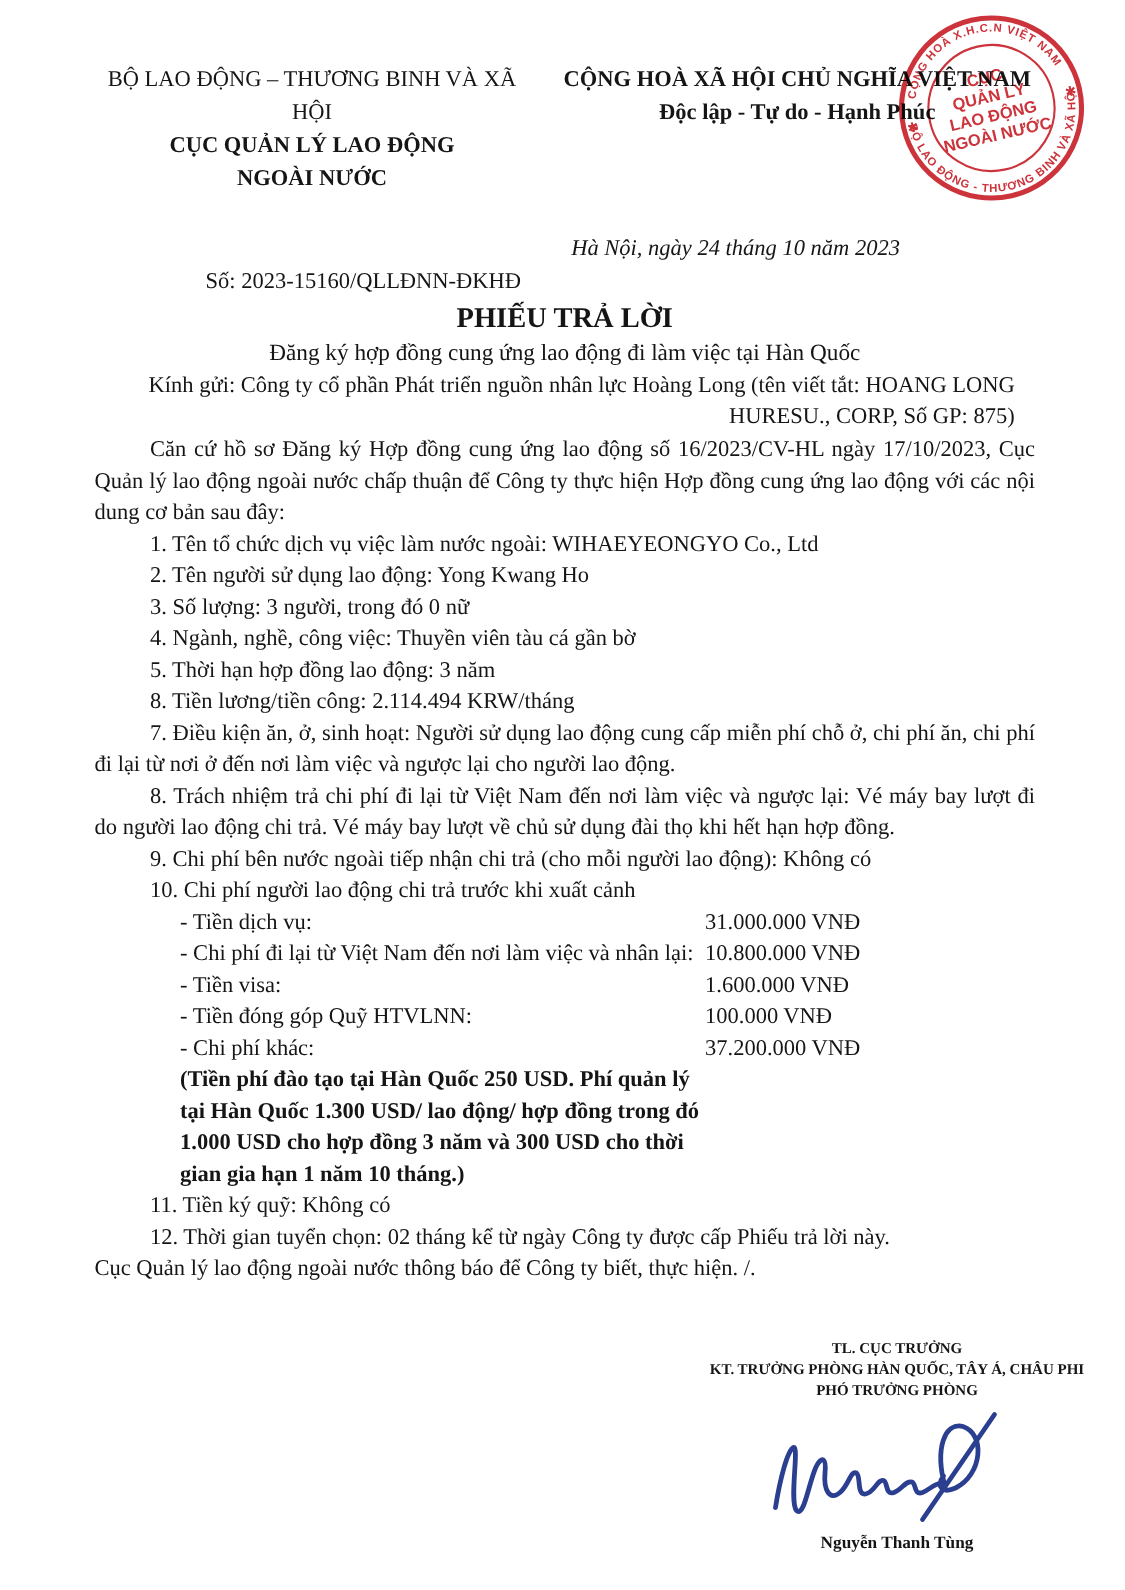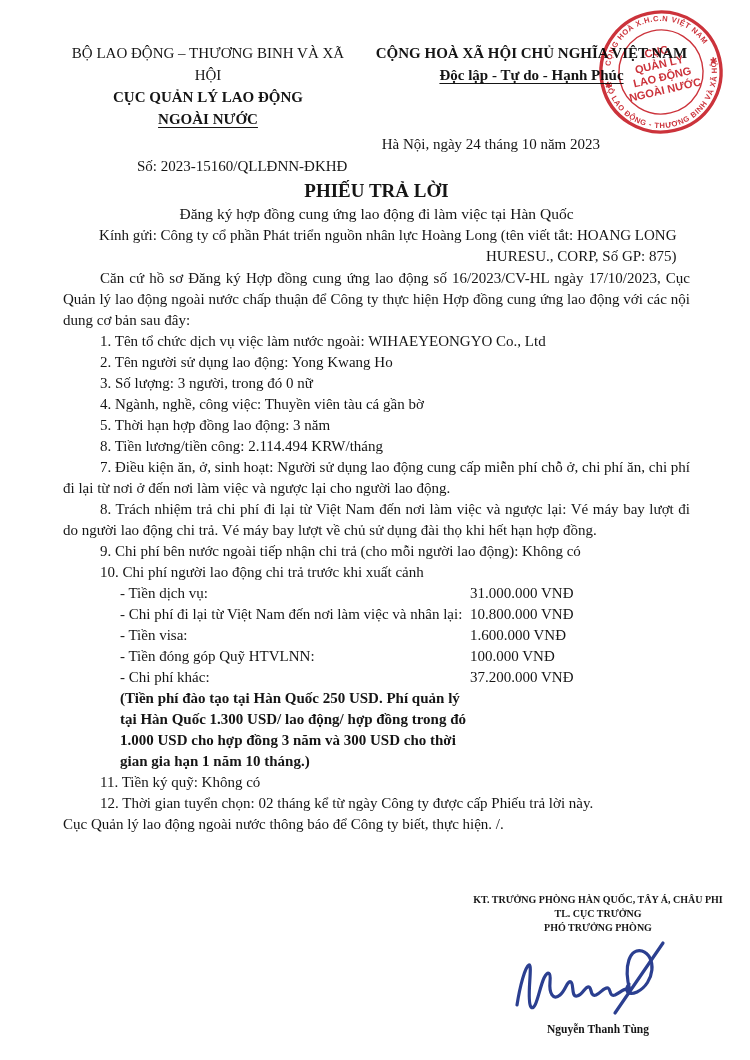--- a/index.html
+++ b/index.html
@@ -17,7 +17,7 @@
   .hright { flex:1; text-align:center; line-height:22px; padding-left:20px; }
   .h-reg  { font-weight:normal; }
   .h-bold { font-weight:bold; }
-  .h-underline { text-decoration:underline; text-underline-offset:3px; }
+  .h-underline { text-underline-offset:3px; }
 
   .dateline { text-align:right; padding-right:90px; margin-top:4px; }
   .doc-number { margin-top:1px; padding-left:74px; }

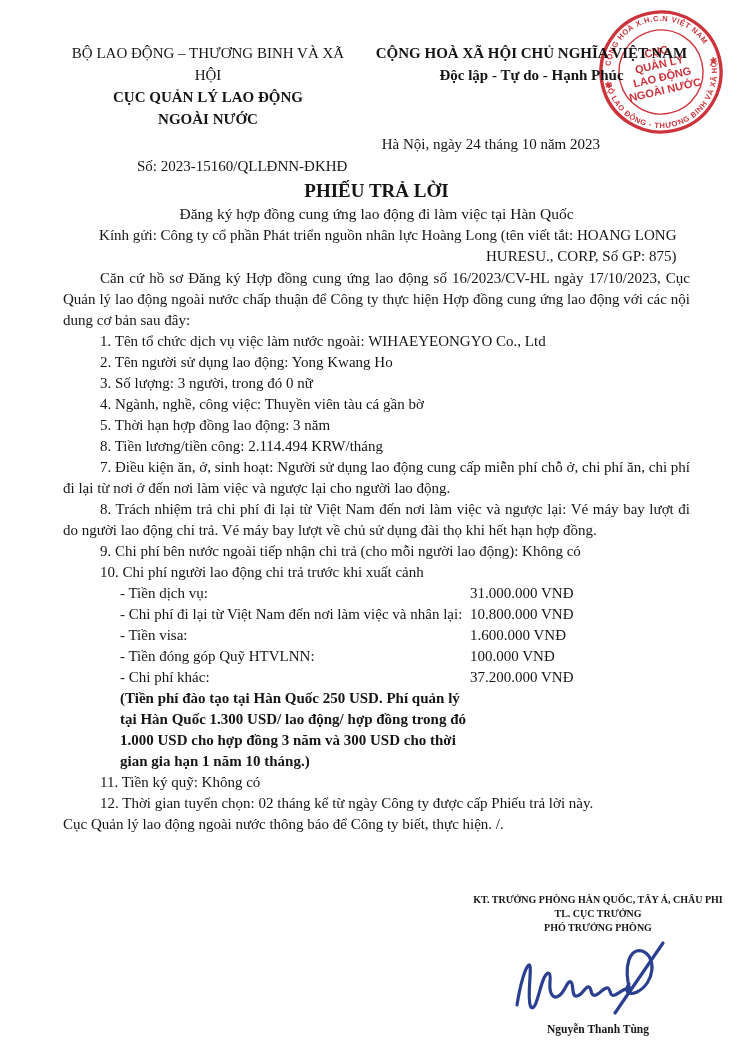--- a/index.html
+++ b/index.html
@@ -19,7 +19,7 @@
   .h-bold { font-weight:bold; }
   .h-underline { text-underline-offset:3px; }
 
-  .dateline { text-align:right; padding-right:90px; margin-top:4px; }
+  .dateline { text-align:right; padding-right:90px; font-style:italic; margin-top:26px; }
   .doc-number { margin-top:1px; padding-left:74px; }
 
   .title { text-align:center; font-weight:bold; font-size:19px; margin-top:3px; }

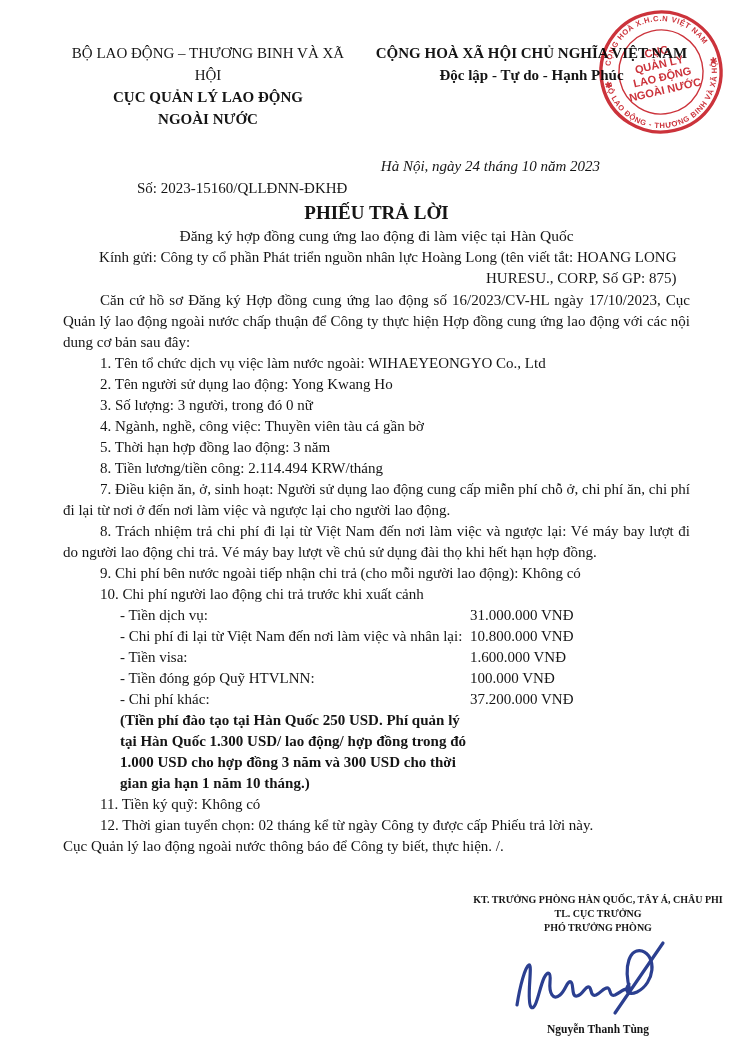--- a/index.html
+++ b/index.html
@@ -115,8 +115,8 @@
   <div class="closing">Cục Quản lý lao động ngoài nước thông báo để Công ty biết, thực hiện. /.</div>
 
   <div class="sig-block">
+    <div class="sig-line">TL. CỤC TRƯỞNG</div>
     <div class="sig-line">KT. TRƯỞNG PHÒNG HÀN QUỐC, TÂY Á, CHÂU PHI</div>
-    <div class="sig-line">TL. CỤC TRƯỞNG</div>
     <div class="sig-line">PHÓ TRƯỞNG PHÒNG</div>
     <svg class="sig-svg" width="190" height="92" viewBox="0 0 190 92">
       <g fill="none" stroke="#2b3f90" stroke-width="3.2" stroke-linecap="round" stroke-linejoin="round">

